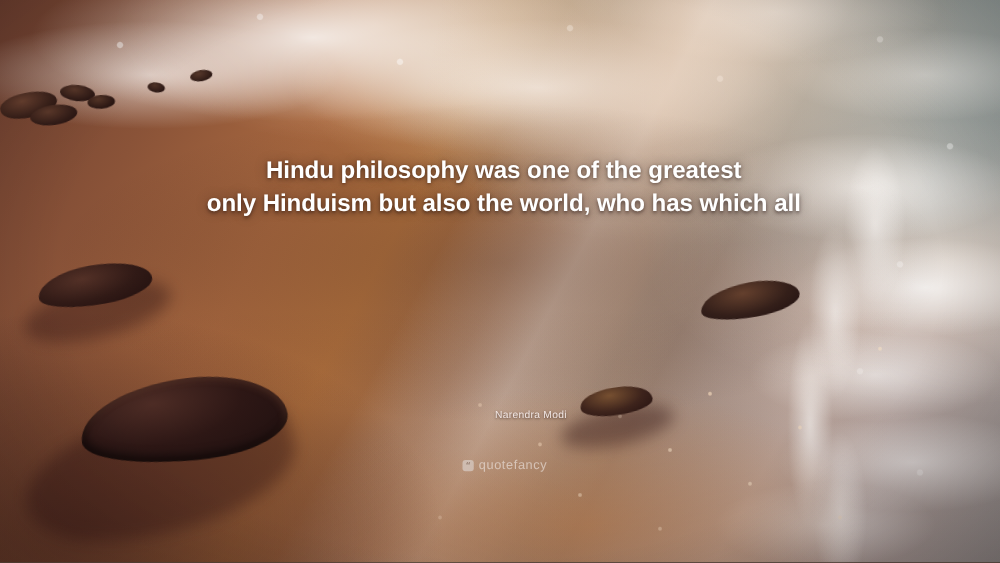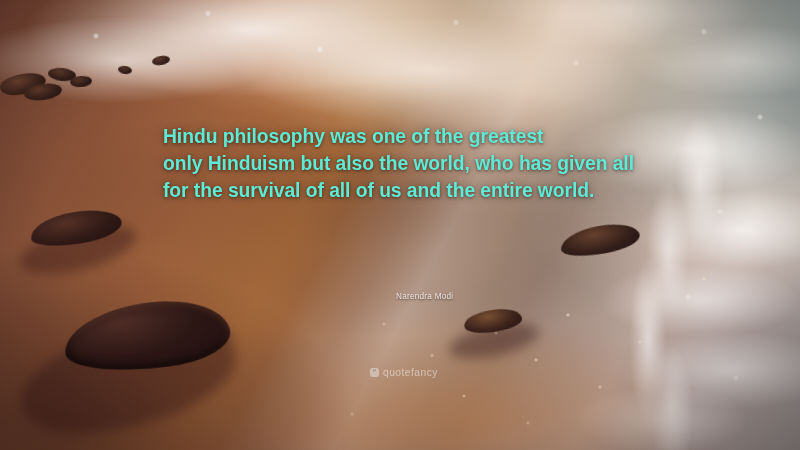--- a/index.html
+++ b/index.html
@@ -199,7 +199,7 @@
   }
   .quote-text {
     margin: 0;
-    color: #5eead4;
+    color: #ffffff;
     font-size: 19.3px;
     font-weight: 700;
     line-height: 26.8px;
@@ -207,6 +207,7 @@
     text-shadow:
       0 1px 3px rgba(30,14,12,0.55),
       0 0 10px rgba(30,14,12,0.32);
+    text-align: center;
   }
   .attribution {
     position: absolute;

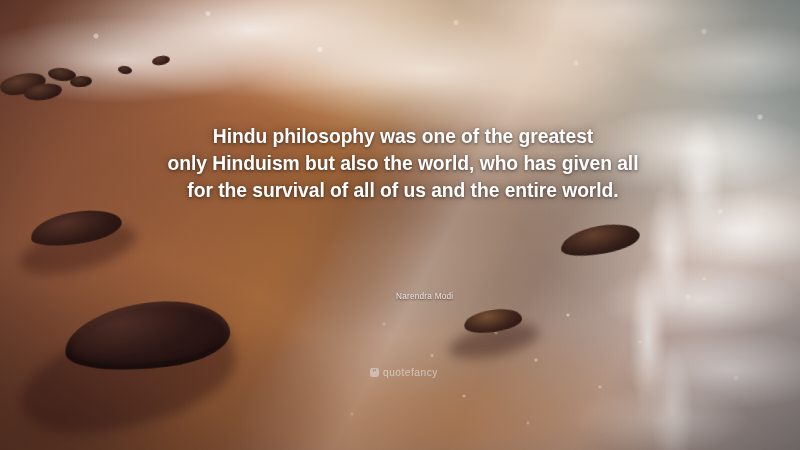--- a/index.html
+++ b/index.html
@@ -322,7 +322,7 @@
 
   <div class="quote-block">
     <p class="quote-text">Hindu philosophy was one of the greatest</p>
-    <p class="quote-text">only Hinduism but also the world, who has given all</p>
+    <p class="quote-text">only Hinduism but also the world, who has which all</p>
     <p class="quote-text">for the survival of all of us and the entire world.</p>
   </div>
 

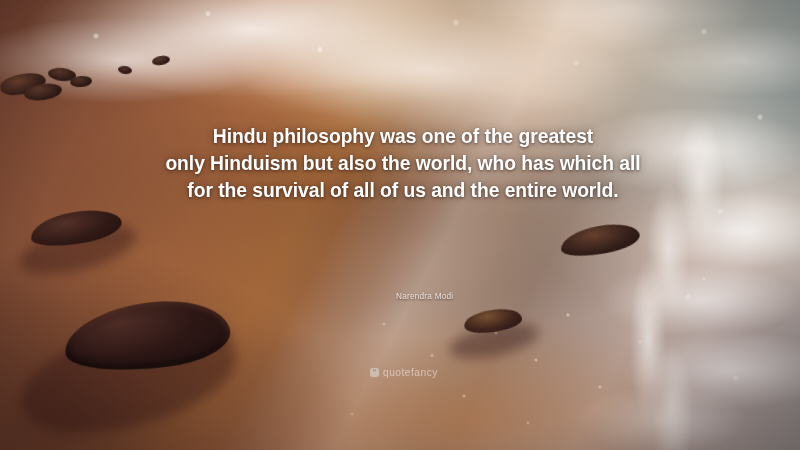--- a/index.html
+++ b/index.html
@@ -323,7 +323,6 @@
   <div class="quote-block">
     <p class="quote-text">Hindu philosophy was one of the greatest</p>
     <p class="quote-text">only Hinduism but also the world, who has which all</p>
-    <p class="quote-text">for the survival of all of us and the entire world.</p>
   </div>
 
   <p class="attribution">Narendra Modi</p>

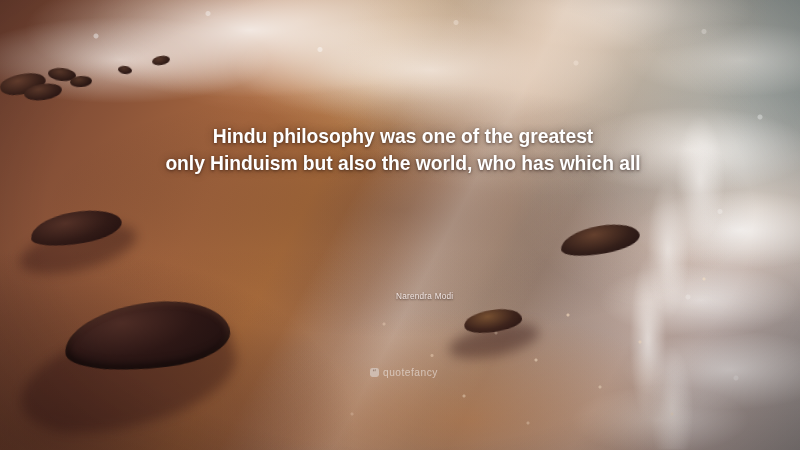--- a/index.html
+++ b/index.html
@@ -212,7 +212,7 @@
   .attribution {
     position: absolute;
     left: 368px;
-    top: 292px;
+    top: 327px;
     margin: 0;
     color: #f2e7e4;
     font-size: 8.2px;

